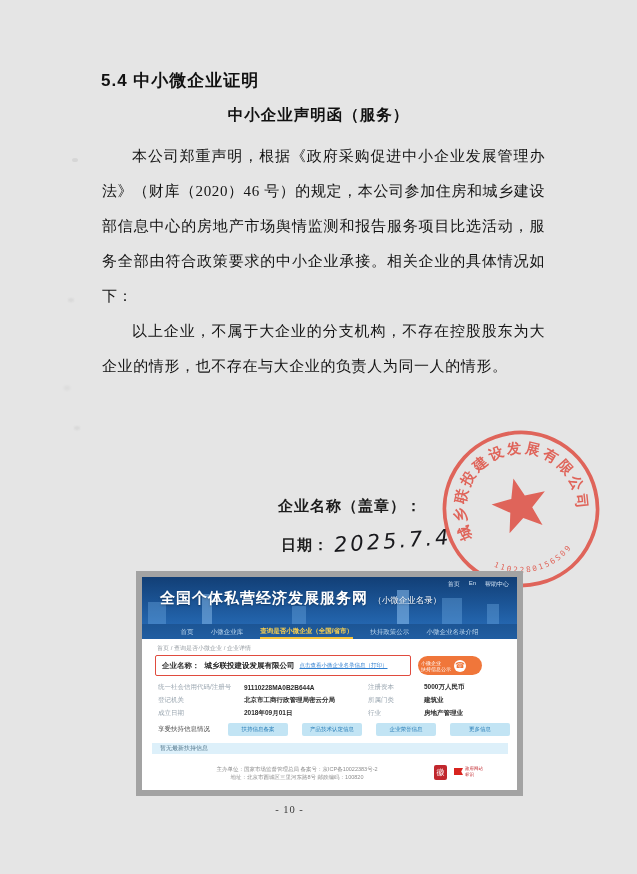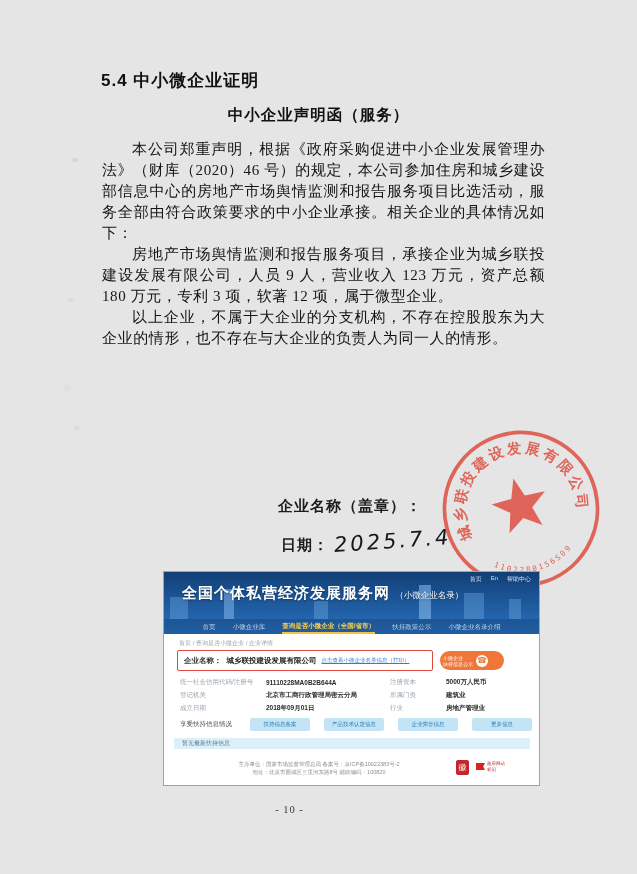--- a/index.html
+++ b/index.html
@@ -19,7 +19,7 @@
   }
   .doc-body{
     position:absolute;left:102px;top:139px;width:443px;
-    font-size:15px;line-height:21px;text-align:justify;color:#141414;
+    font-size:15px;line-height:35px;text-align:justify;color:#141414;
   }
   .doc-body p{margin:0;text-indent:2em;letter-spacing:0.6px;}
   .sig-company{position:absolute;left:278px;top:497px;font-size:15px;font-weight:bold;letter-spacing:1px;text-align:center;}

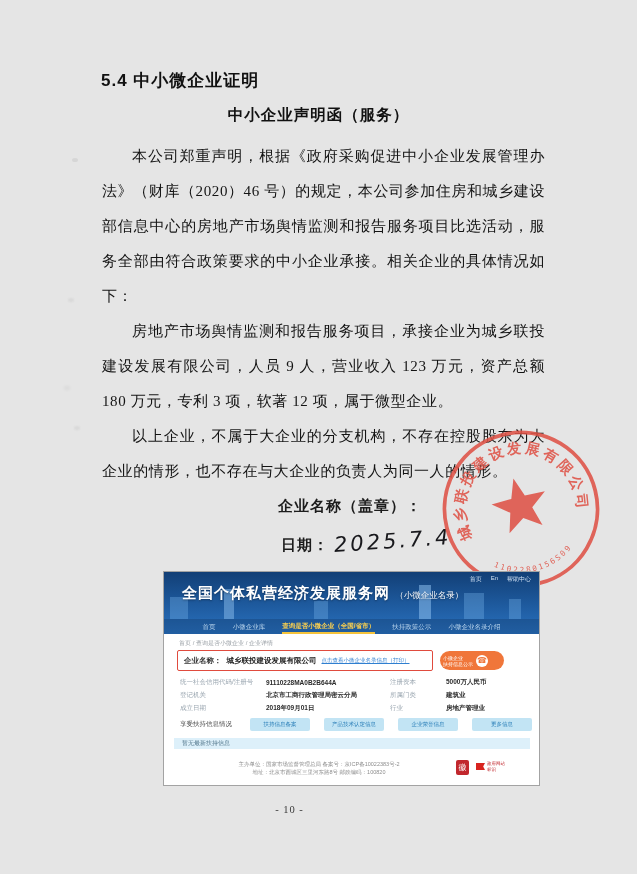--- a/index.html
+++ b/index.html
@@ -133,7 +133,6 @@
 
   <div class="doc-body">
     <p>本公司郑重声明，根据《政府采购促进中小企业发展管理办法》（财库（2020）46 号）的规定，本公司参加住房和城乡建设部信息中心的房地产市场舆情监测和报告服务项目比选活动，服务全部由符合政策要求的中小企业承接。相关企业的具体情况如下：</p>
-    <p>房地产市场舆情监测和报告服务项目，承接企业为城乡联投建设发展有限公司，人员 9 人，营业收入 123 万元，资产总额 180 万元，专利 3 项，软著 12 项，属于微型企业。</p>
     <p>以上企业，不属于大企业的分支机构，不存在控股股东为大企业的情形，也不存在与大企业的负责人为同一人的情形。</p>
   </div>
 

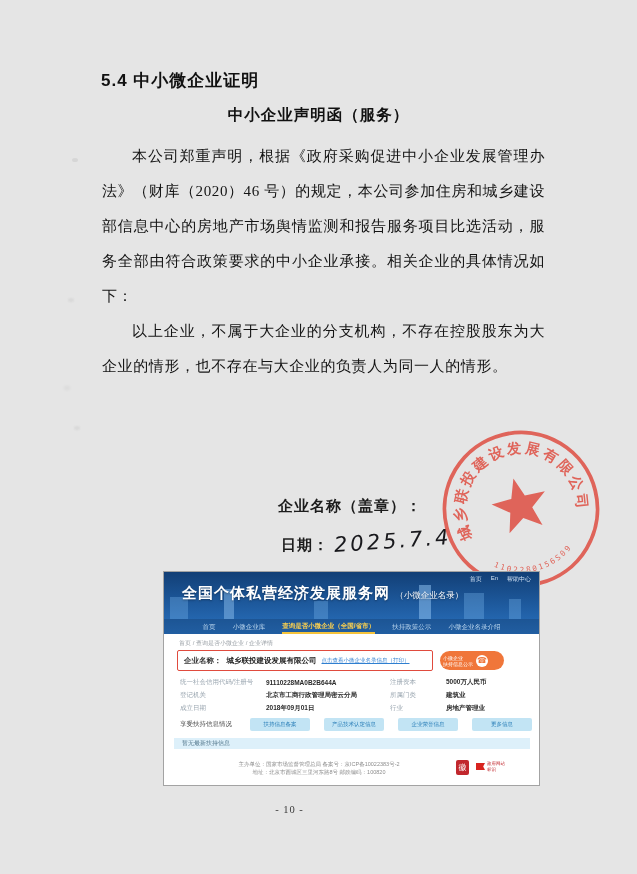--- a/index.html
+++ b/index.html
@@ -43,8 +43,8 @@
         transform:rotate(-14deg);opacity:0.87;pointer-events:none;}
   
   .shot{
-    position:absolute;left:163px;top:571px;width:375px;height:213px;
-    background:#fff;border:1px solid #a3a3a3;overflow:hidden;
+    position:absolute;left:136px;top:571px;width:375px;height:213px;
+    background:#fff;border:6px solid #a3a3a3;overflow:hidden;
     font-family:"Liberation Sans","DejaVu Sans",sans-serif;
   }
   .shot .banner{

